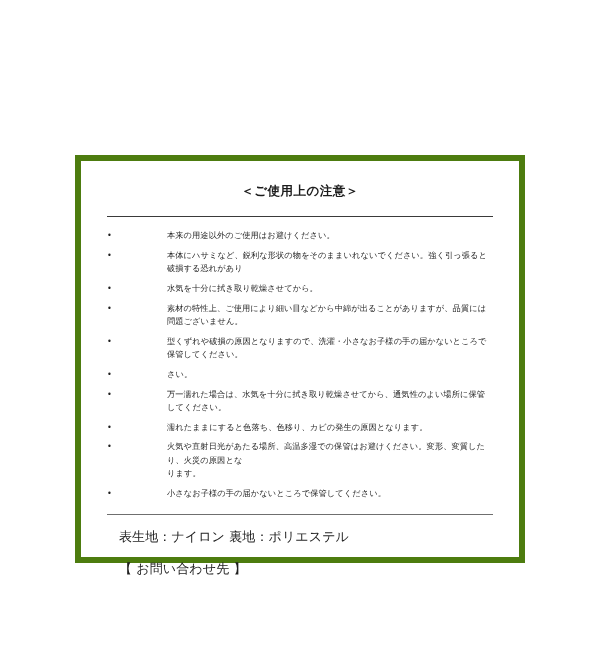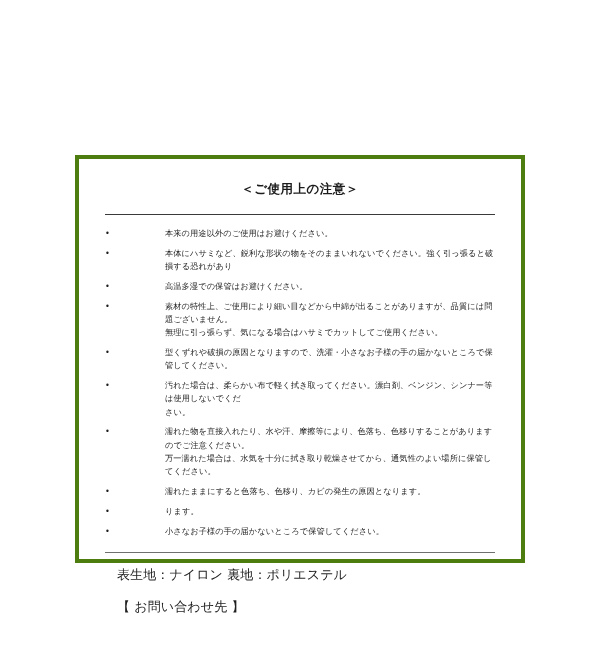--- a/index.html
+++ b/index.html
@@ -27,7 +27,7 @@
     width: 450px;
     height: 408px;
     box-sizing: border-box;
-    border: 4px solid #4d7c0f;
+    border: 6px solid #4d7c0f;
     background: #ffffff;
     padding: 22px 26px 0 26px;
   }

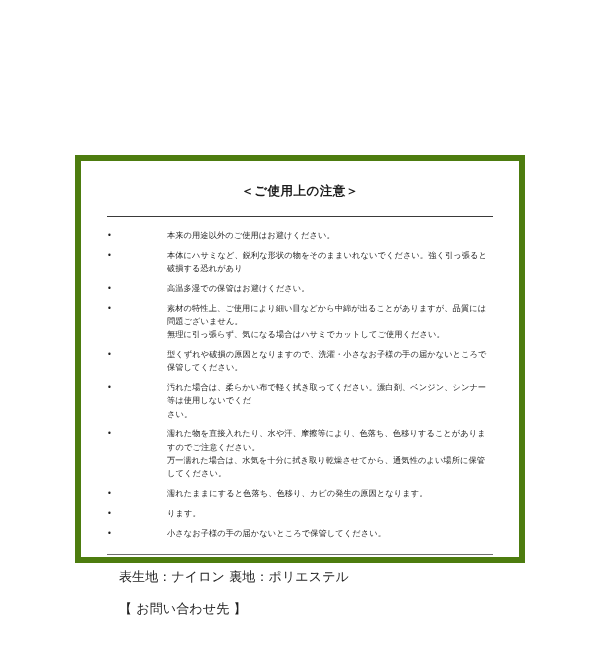--- a/index.html
+++ b/index.html
@@ -114,7 +114,7 @@
 
       <li class="note">
         <span class="bullet">•</span>
-        <span class="line">高温多湿での保管はお避けください。</span>
+        <span class="line">水気を十分に拭き取り乾燥させてから。</span>
       </li>
 
       <li class="note">

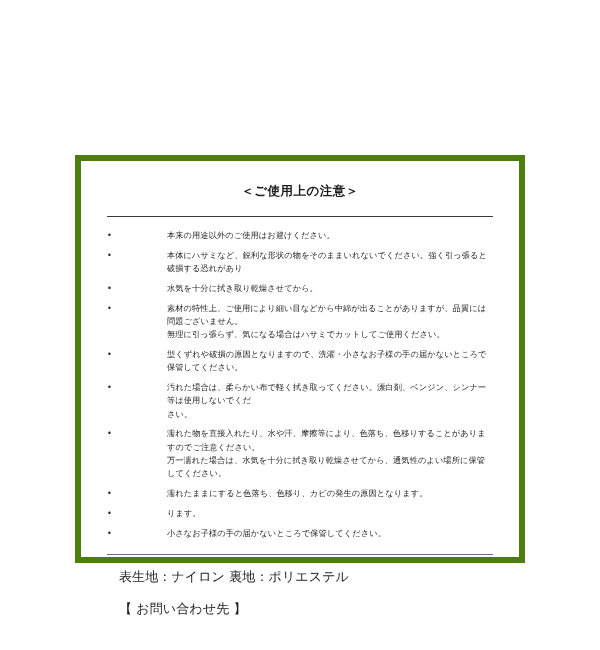--- a/index.html
+++ b/index.html
@@ -120,7 +120,6 @@
       <li class="note">
         <span class="bullet">•</span>
         <span class="line">素材の特性上、ご使用により細い目などから中綿が出ることがありますが、品質には問題ございません。</span>
-        <span class="line">無理に引っ張らず、気になる場合はハサミでカットしてご使用ください。</span>
       </li>
 
       <li class="note">

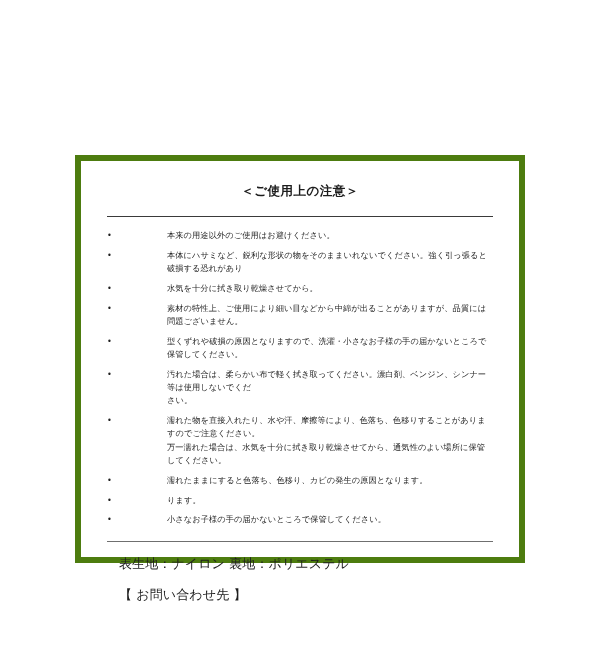--- a/index.html
+++ b/index.html
@@ -129,7 +129,6 @@
 
       <li class="note">
         <span class="bullet">•</span>
-        <span class="line">汚れた場合は、柔らかい布で軽く拭き取ってください。漂白剤、ベンジン、シンナー等は使用しないでくだ</span>
         <span class="line">さい。</span>
       </li>
 

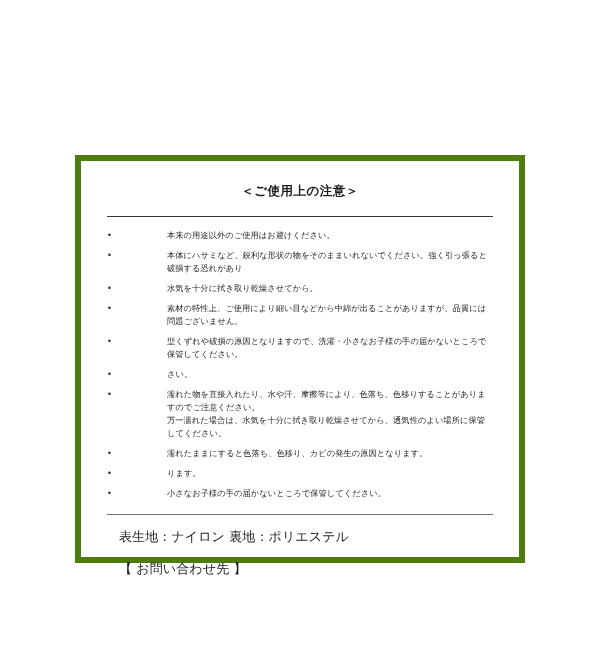--- a/index.html
+++ b/index.html
@@ -134,7 +134,6 @@
 
       <li class="note">
         <span class="bullet">•</span>
-        <span class="line">濡れた物を直接入れたり、水や汗、摩擦等により、色落ち、色移りすることがありますのでご注意ください。</span>
         <span class="line">万一濡れた場合は、水気を十分に拭き取り乾燥させてから、通気性のよい場所に保管してください。</span>
       </li>
 

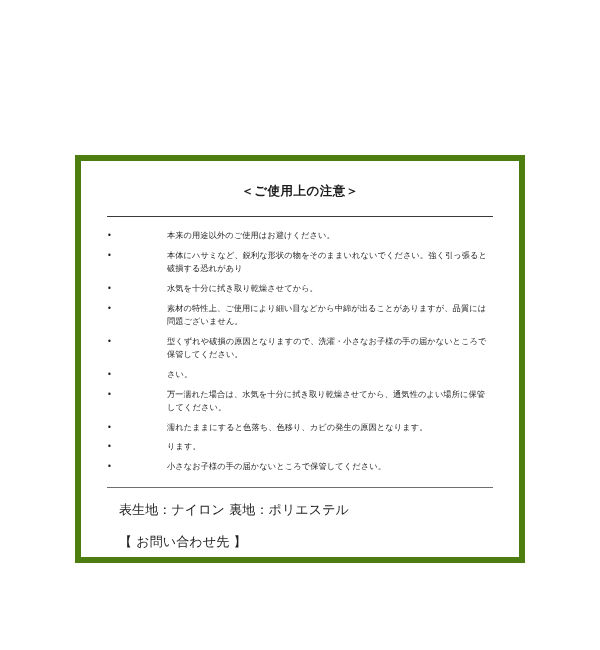--- a/index.html
+++ b/index.html
@@ -144,6 +144,7 @@
 
       <li class="note">
         <span class="bullet">•</span>
+        <span class="line">火気や直射日光があたる場所、高温多湿での保管はお避けください。変形、変質したり、火災の原因とな</span>
         <span class="line">ります。</span>
       </li>
 

